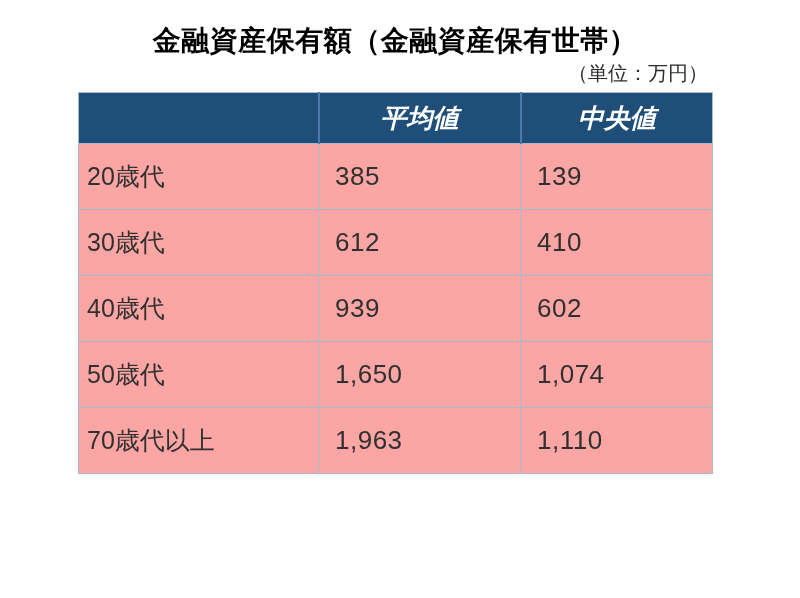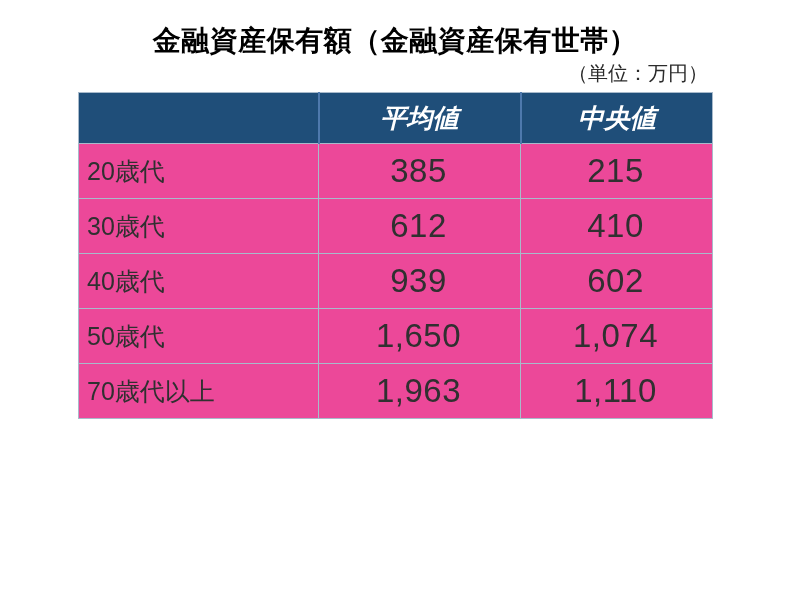--- a/index.html
+++ b/index.html
@@ -66,8 +66,8 @@
     vertical-align: middle;
     border: 1px solid var(--grid-border, #a8bacb);
     color: var(--body-text, #303030);
-    background: #ec4899;
-    padding: 8px;
+    background: #fca5a5;
+    padding: 16px;
   }
   tbody td.label-cell {
     font-size: 25px;

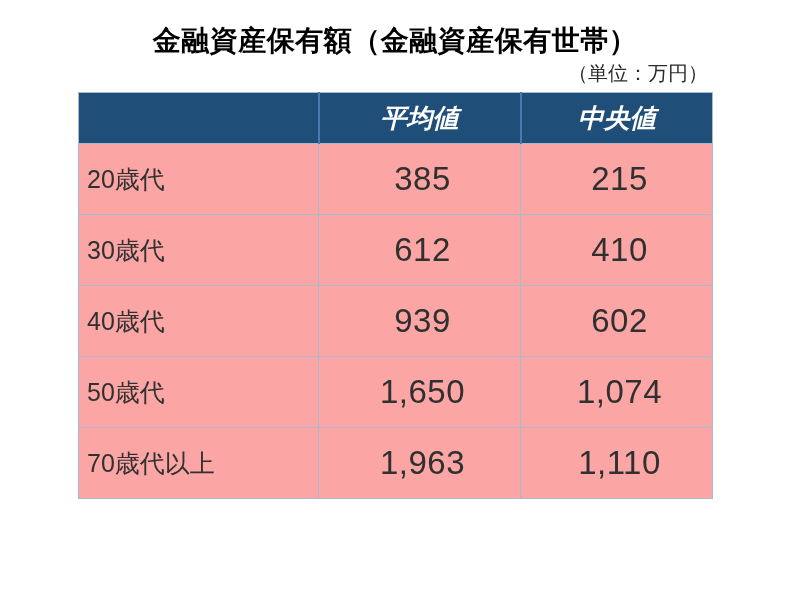--- a/index.html
+++ b/index.html
@@ -75,8 +75,8 @@
     padding-left: 8px;
   }
   tbody td.num-cell {
-    font-size: 33px;
-    text-align: center;
+    font-size: 26px;
+    text-align: left;
     padding-right: 10px;
     letter-spacing: 0.5px;
     margin-left: 16px;

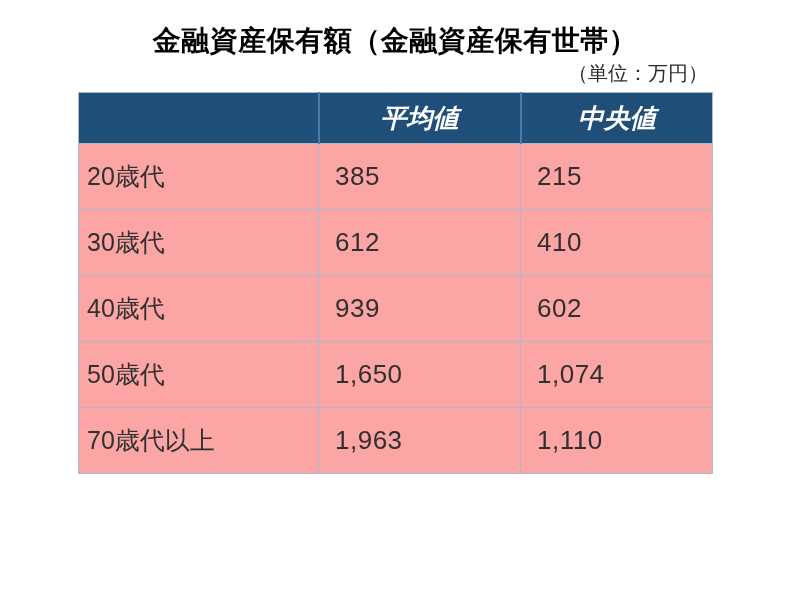--- a/index.html
+++ b/index.html
@@ -110,7 +110,7 @@
         <tr>
           <td class="label-cell">20歳代</td>
           <td class="num-cell">385</td>
-          <td class="num-cell">215</td>
+          <td class="num-cell">139</td>
         </tr>
         <tr>
           <td class="label-cell">30歳代</td>

